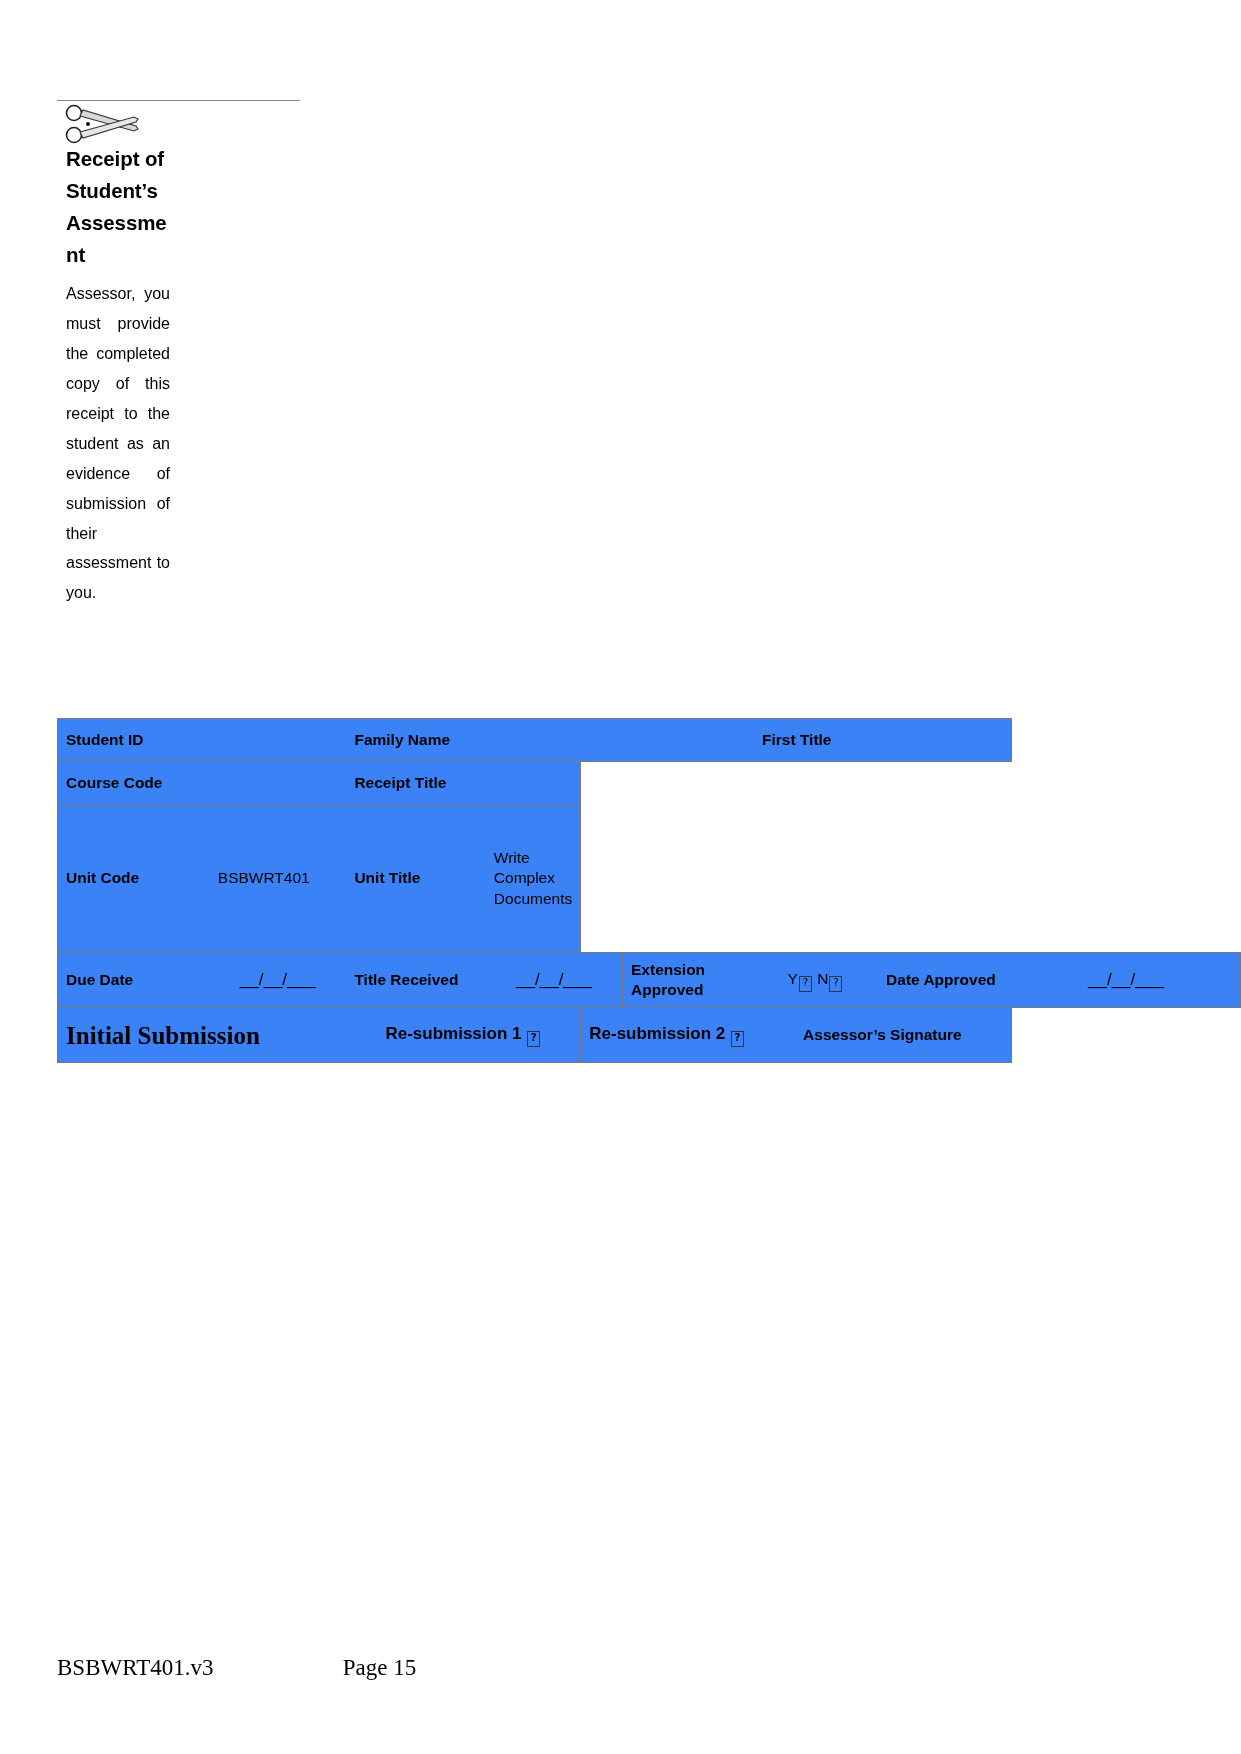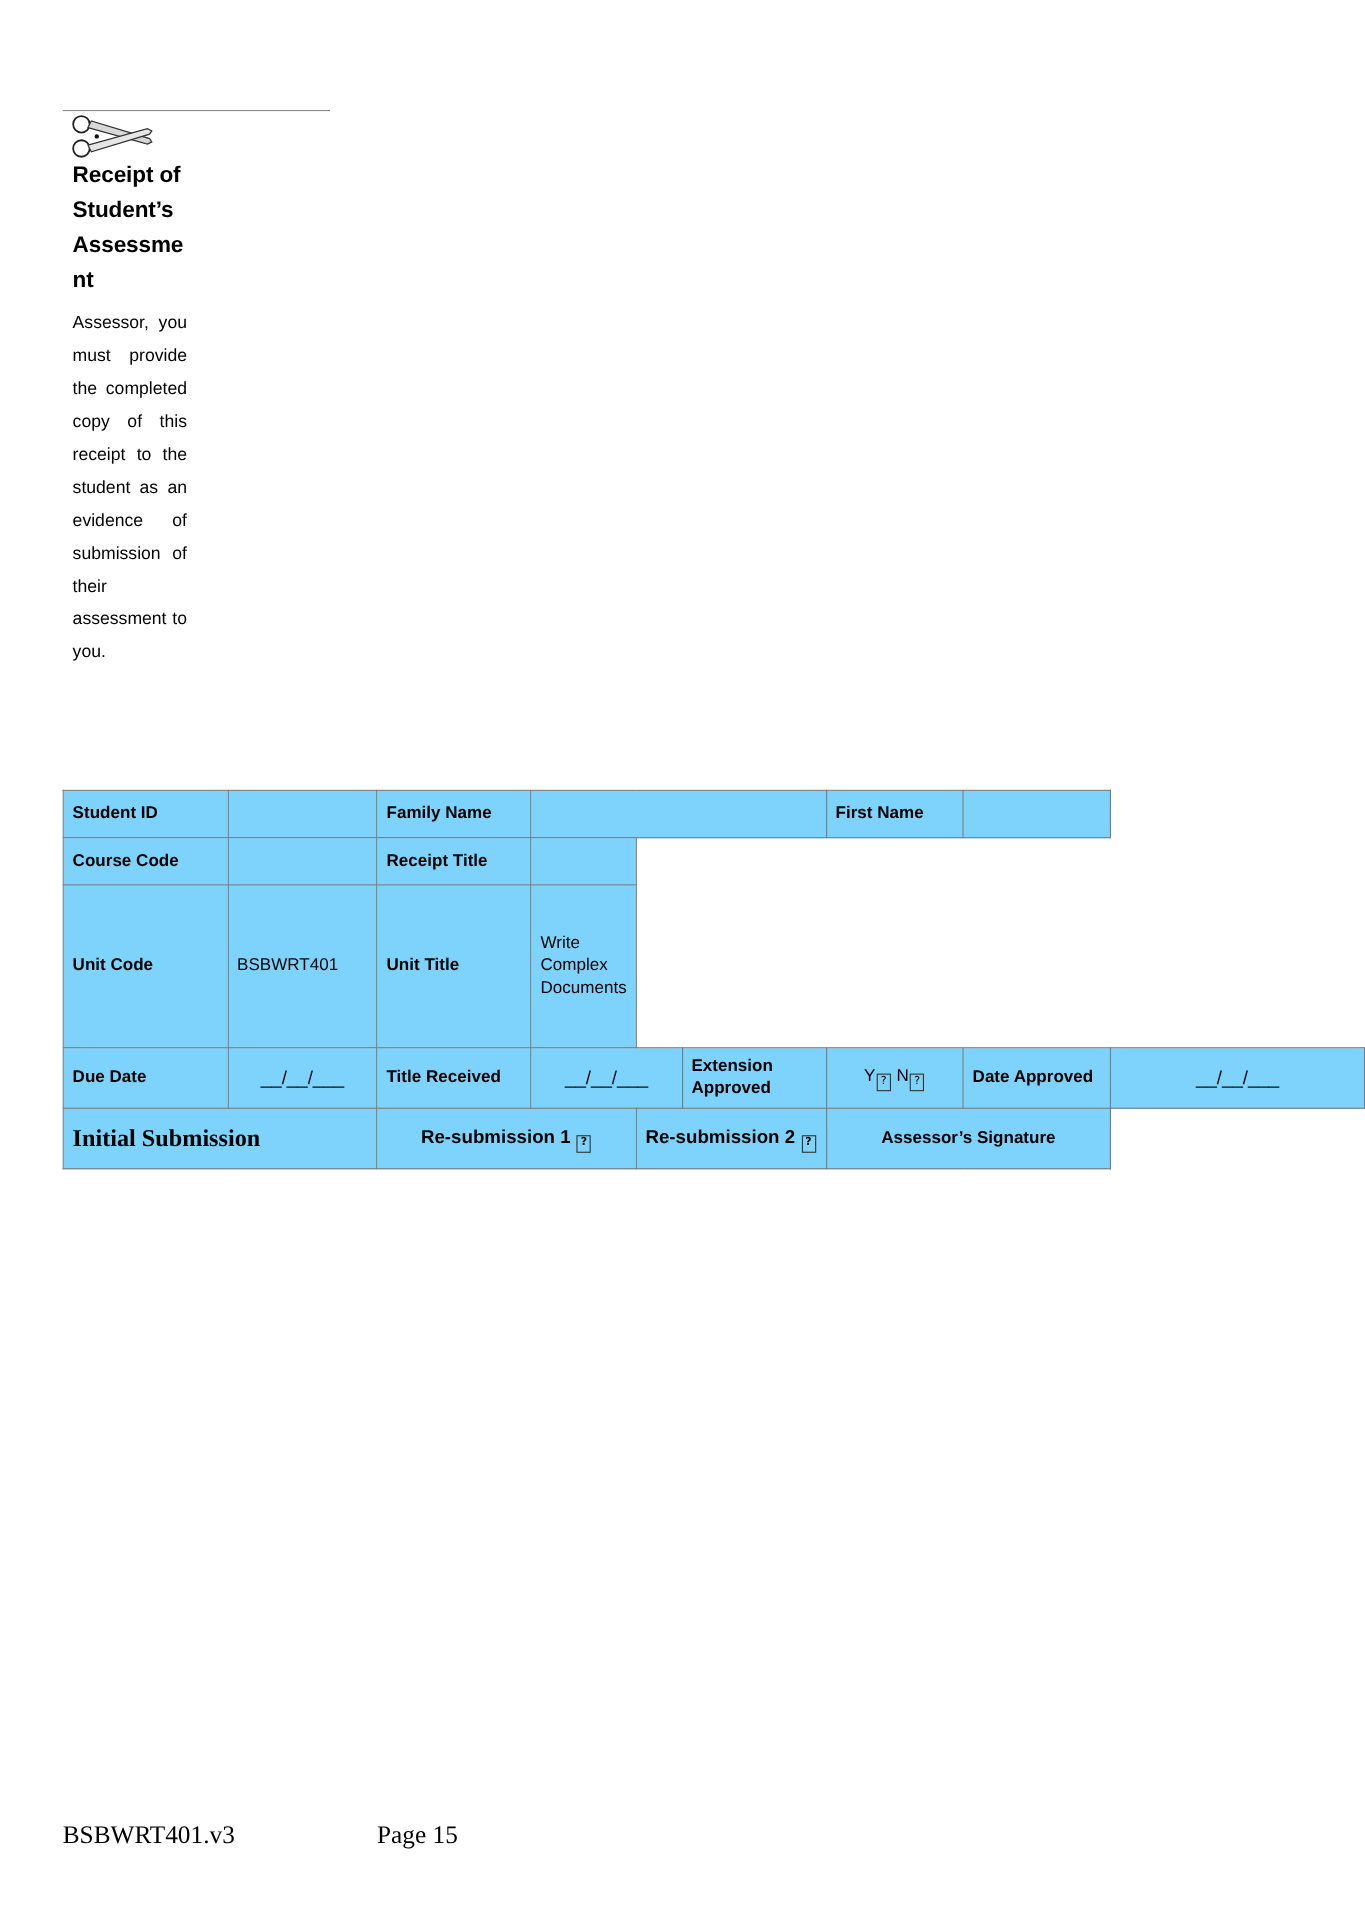--- a/index.html
+++ b/index.html
@@ -82,7 +82,7 @@
     padding: 5px 8px;
     vertical-align: middle;
     line-height: 1.32;
-    background: #7dd3fc;
+    background: #3b82f6;
     word-wrap: break-word;
     overflow-wrap: break-word;
   }

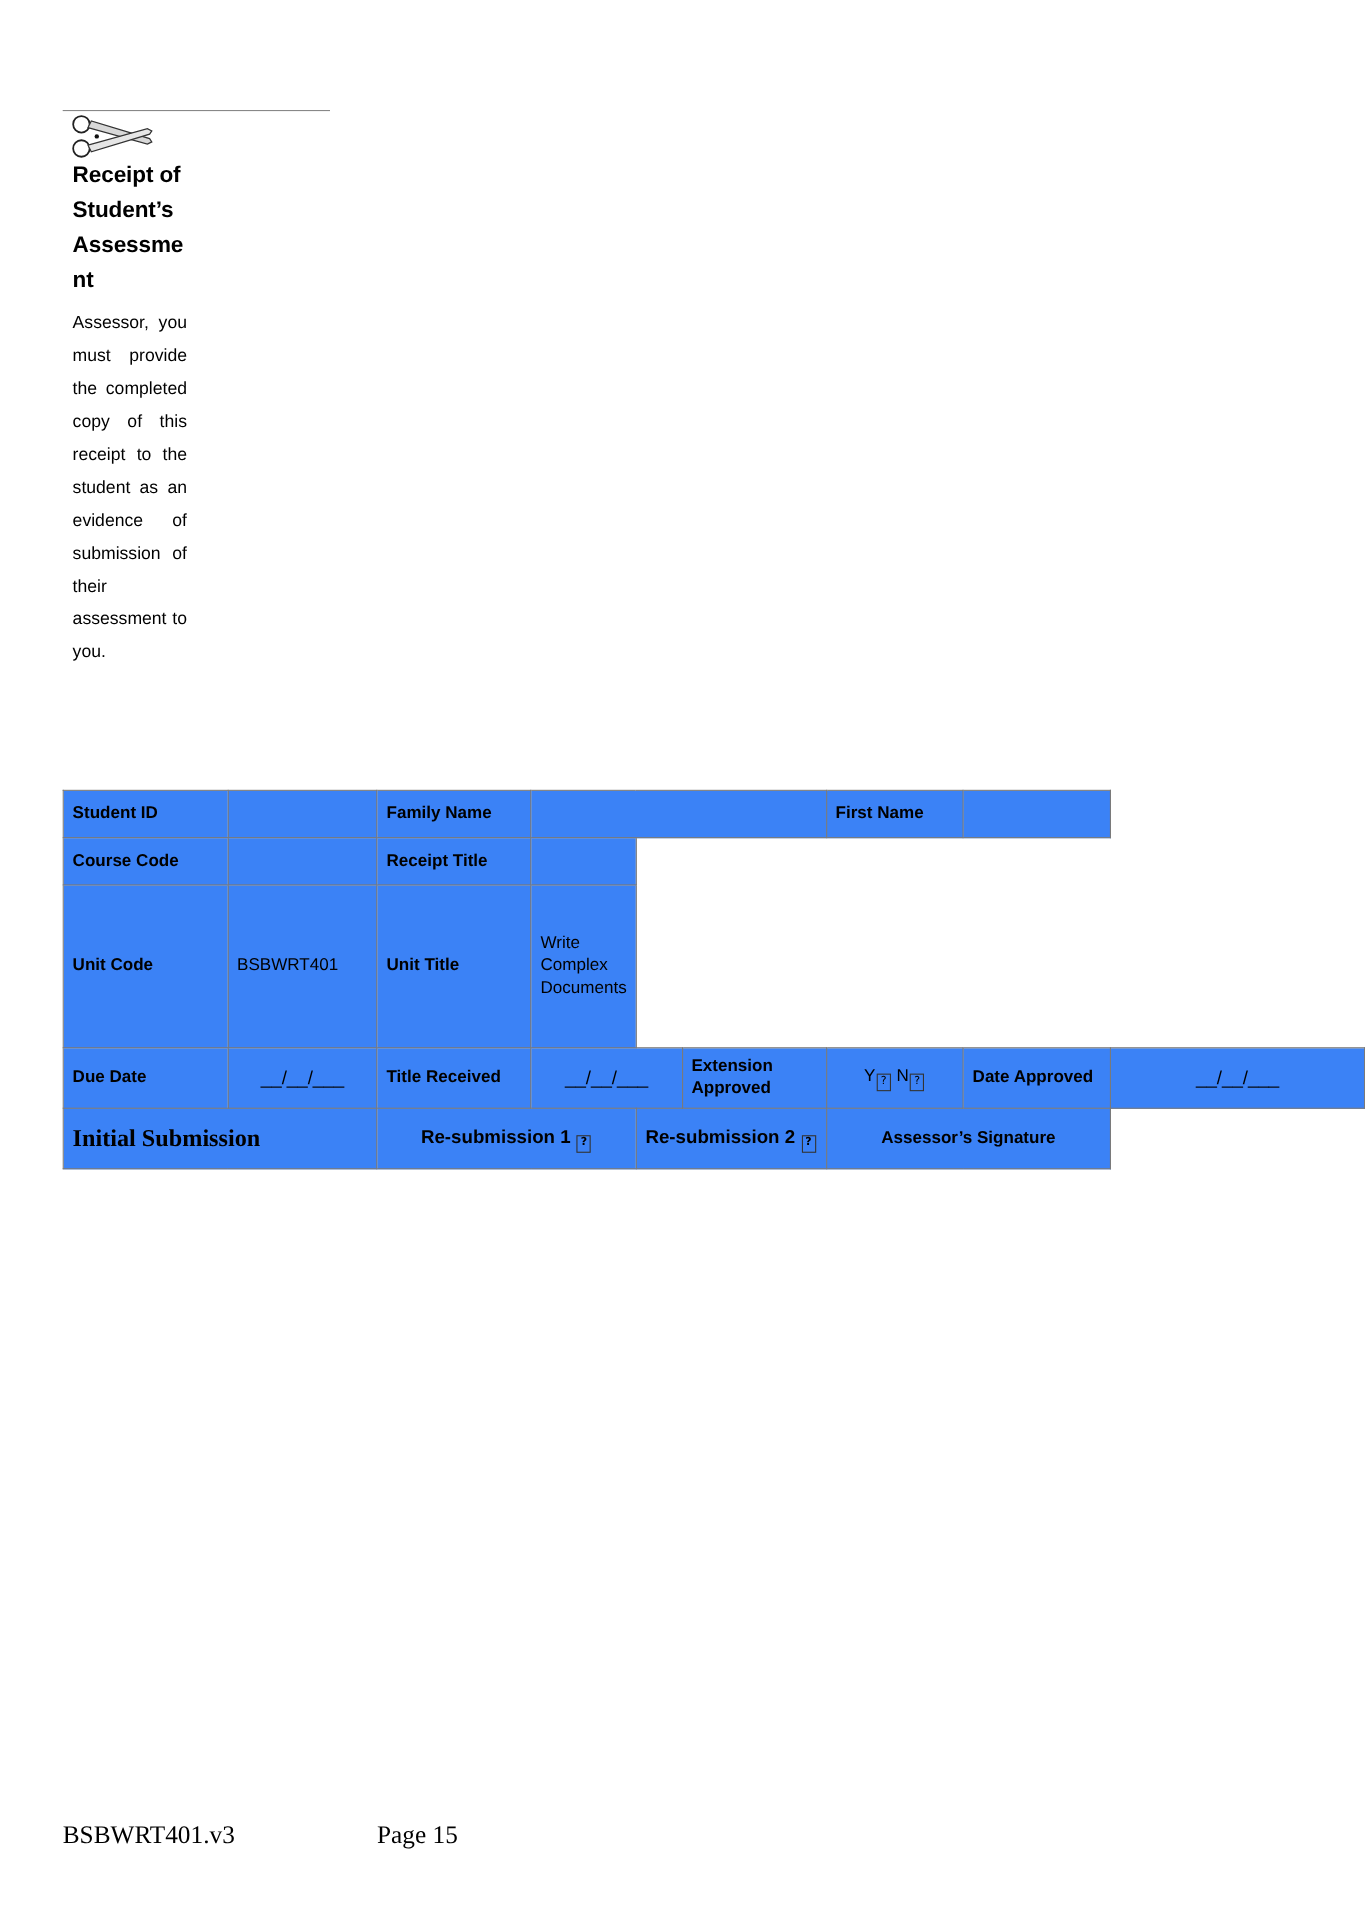--- a/index.html
+++ b/index.html
@@ -208,7 +208,7 @@
         <td class="val c-val1"></td>
         <td class="lbl c-label2">Family Name</td>
         <td class="val" colspan="3" style="width:216px"></td>
-        <td class="lbl c-lbl3">First Name</td>
+        <td class="lbl c-lbl3">First Title</td>
         <td class="val" style="width:26px"></td>
         <td class="nb" style="width:242px"></td>
       </tr>

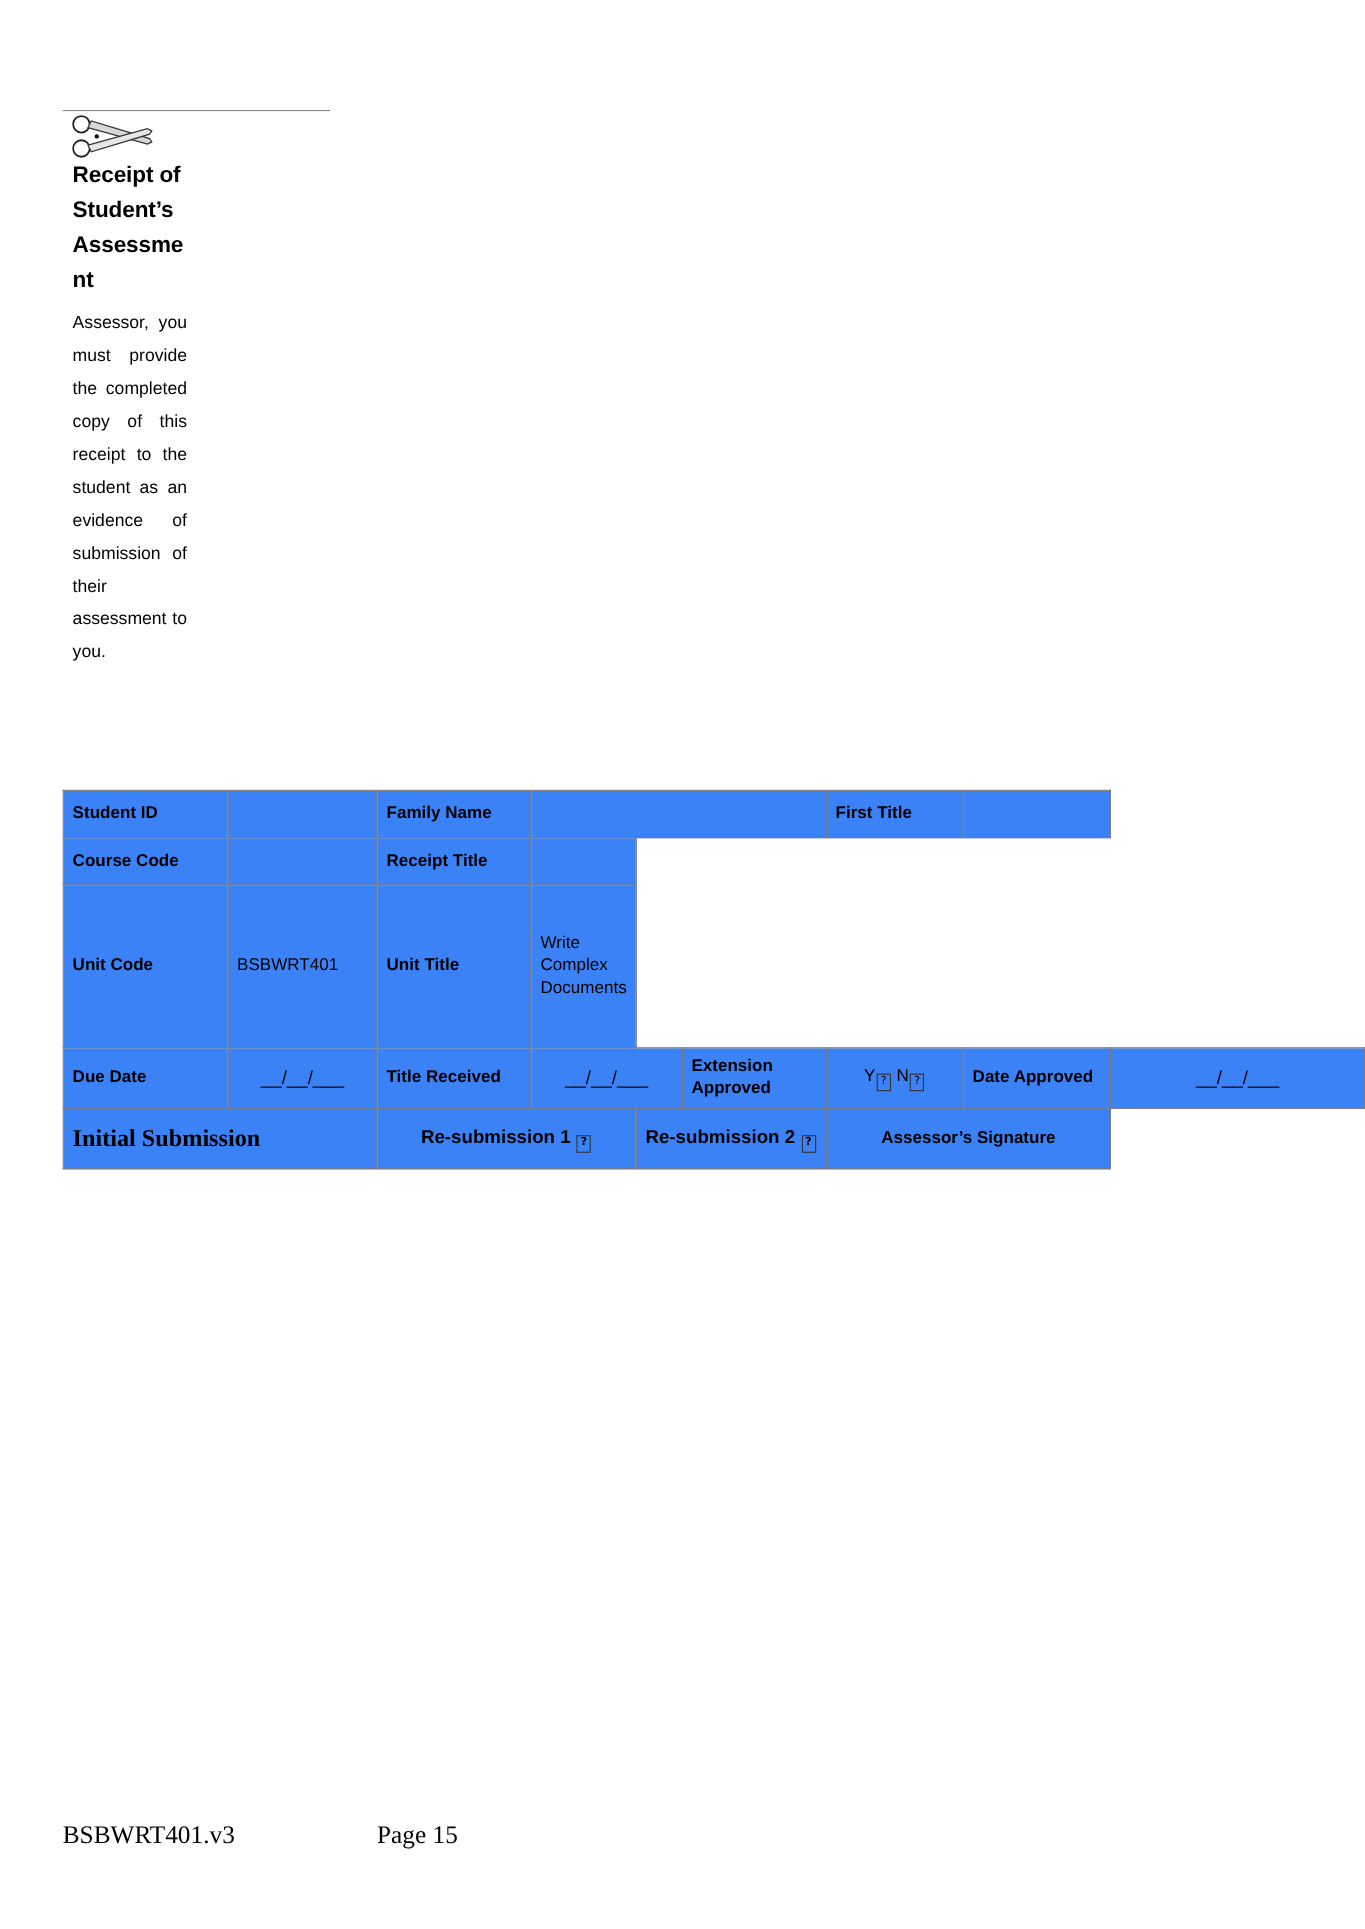--- a/index.html
+++ b/index.html
@@ -141,7 +141,7 @@
   .submission-row td { vertical-align: middle; }
   .initial-sub {
     font-family: "Liberation Serif", serif;
-    font-size: 22px;
+    font-size: 25px;
     font-weight: bold;
     white-space: nowrap;
   }

